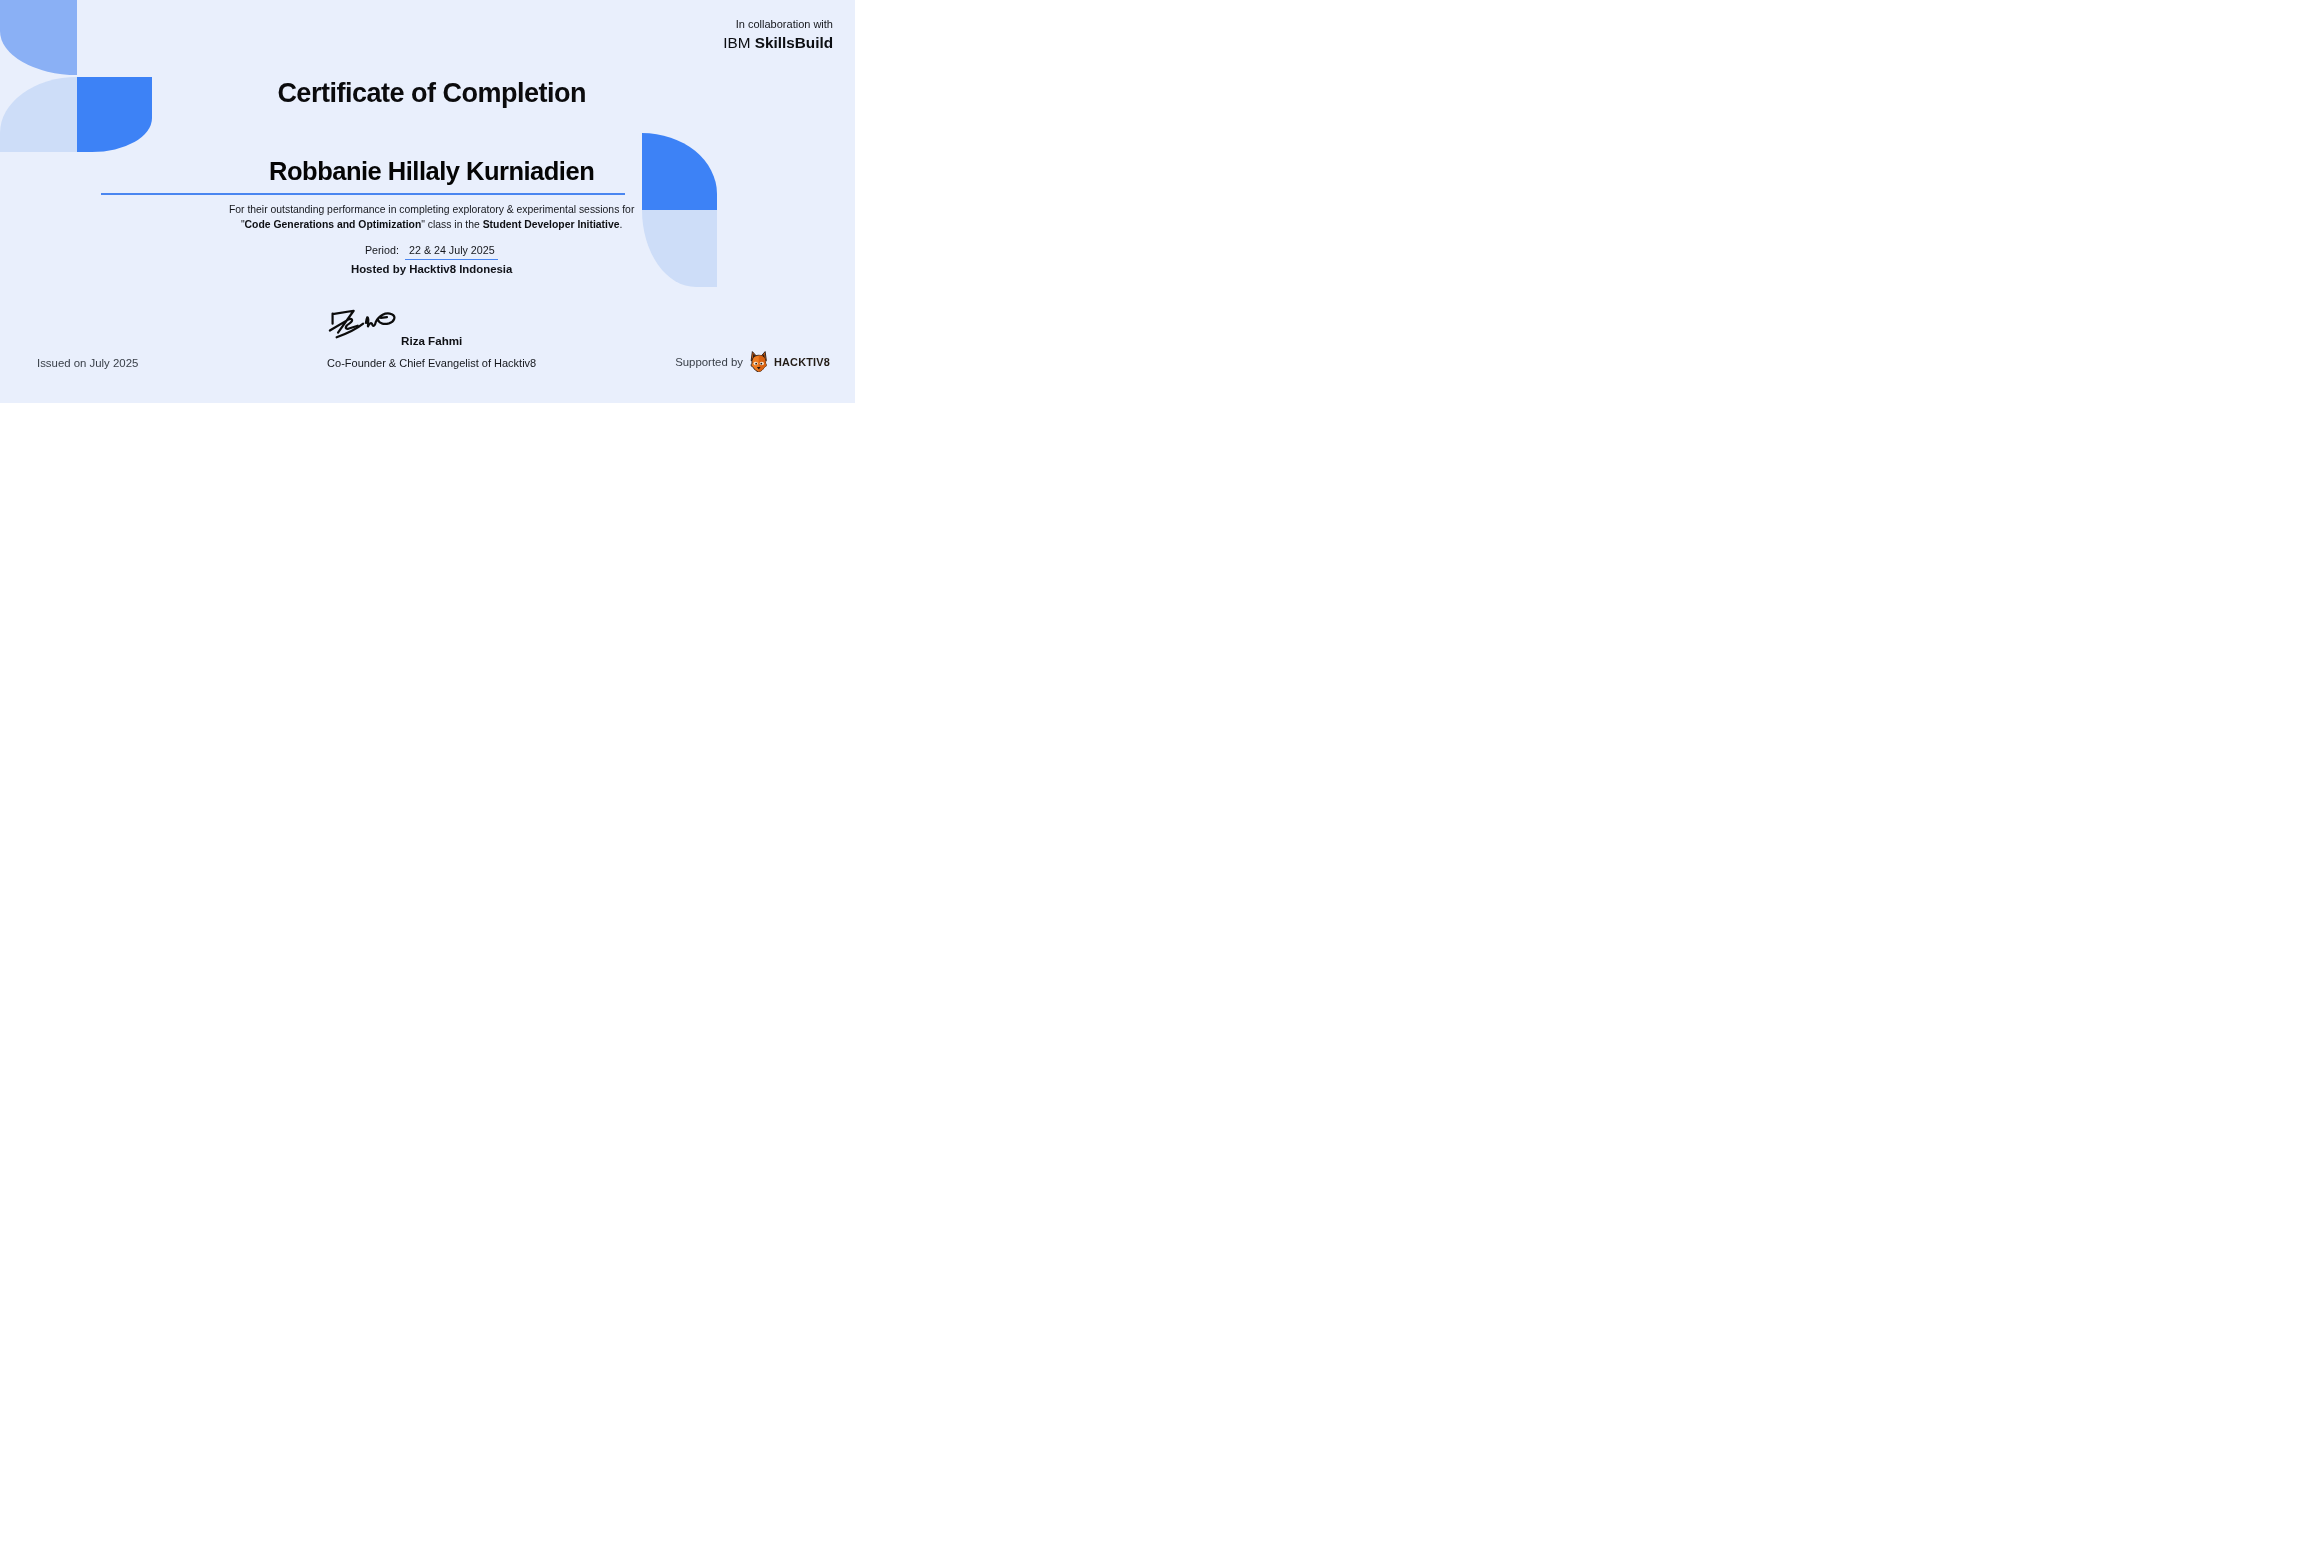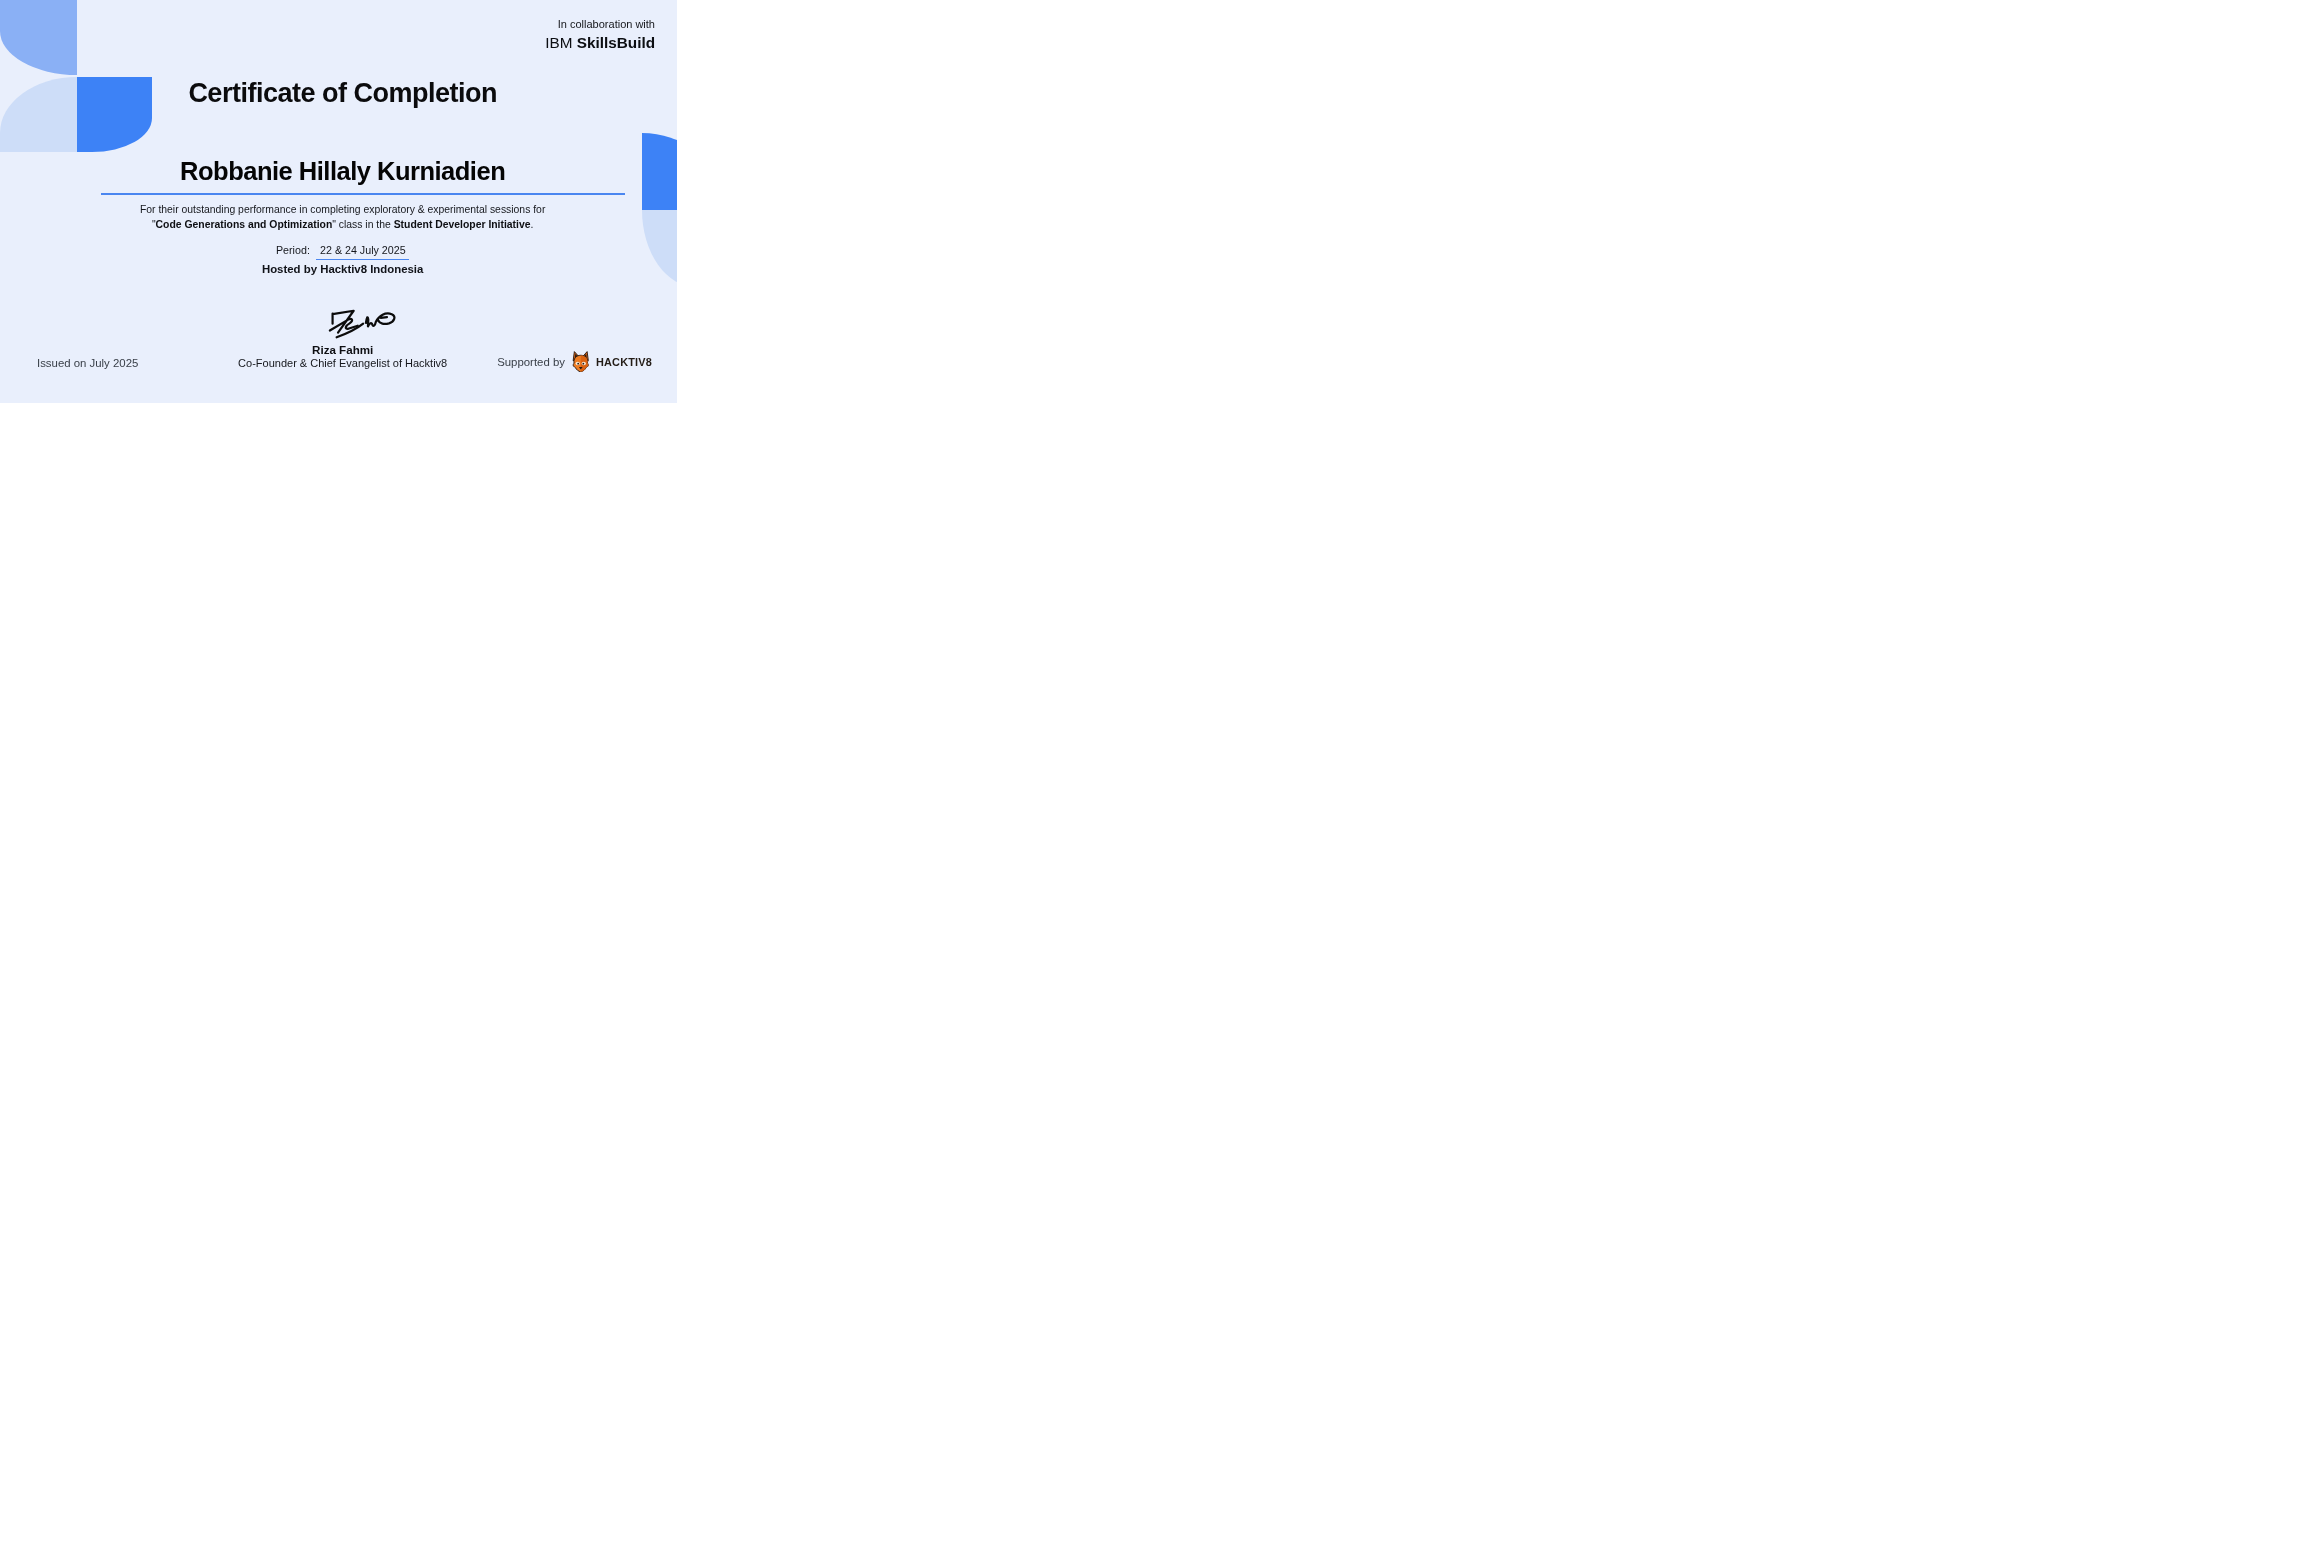--- a/index.html
+++ b/index.html
@@ -5,7 +5,7 @@
   html,body{margin:0;padding:0;}
   .stage{
     position:relative;
-    width:677px;height:403px;
+    width:855px;height:403px;
     background:#e9effc;
     overflow:hidden;
     font-family:"Liberation Sans","DejaVu Sans",sans-serif;

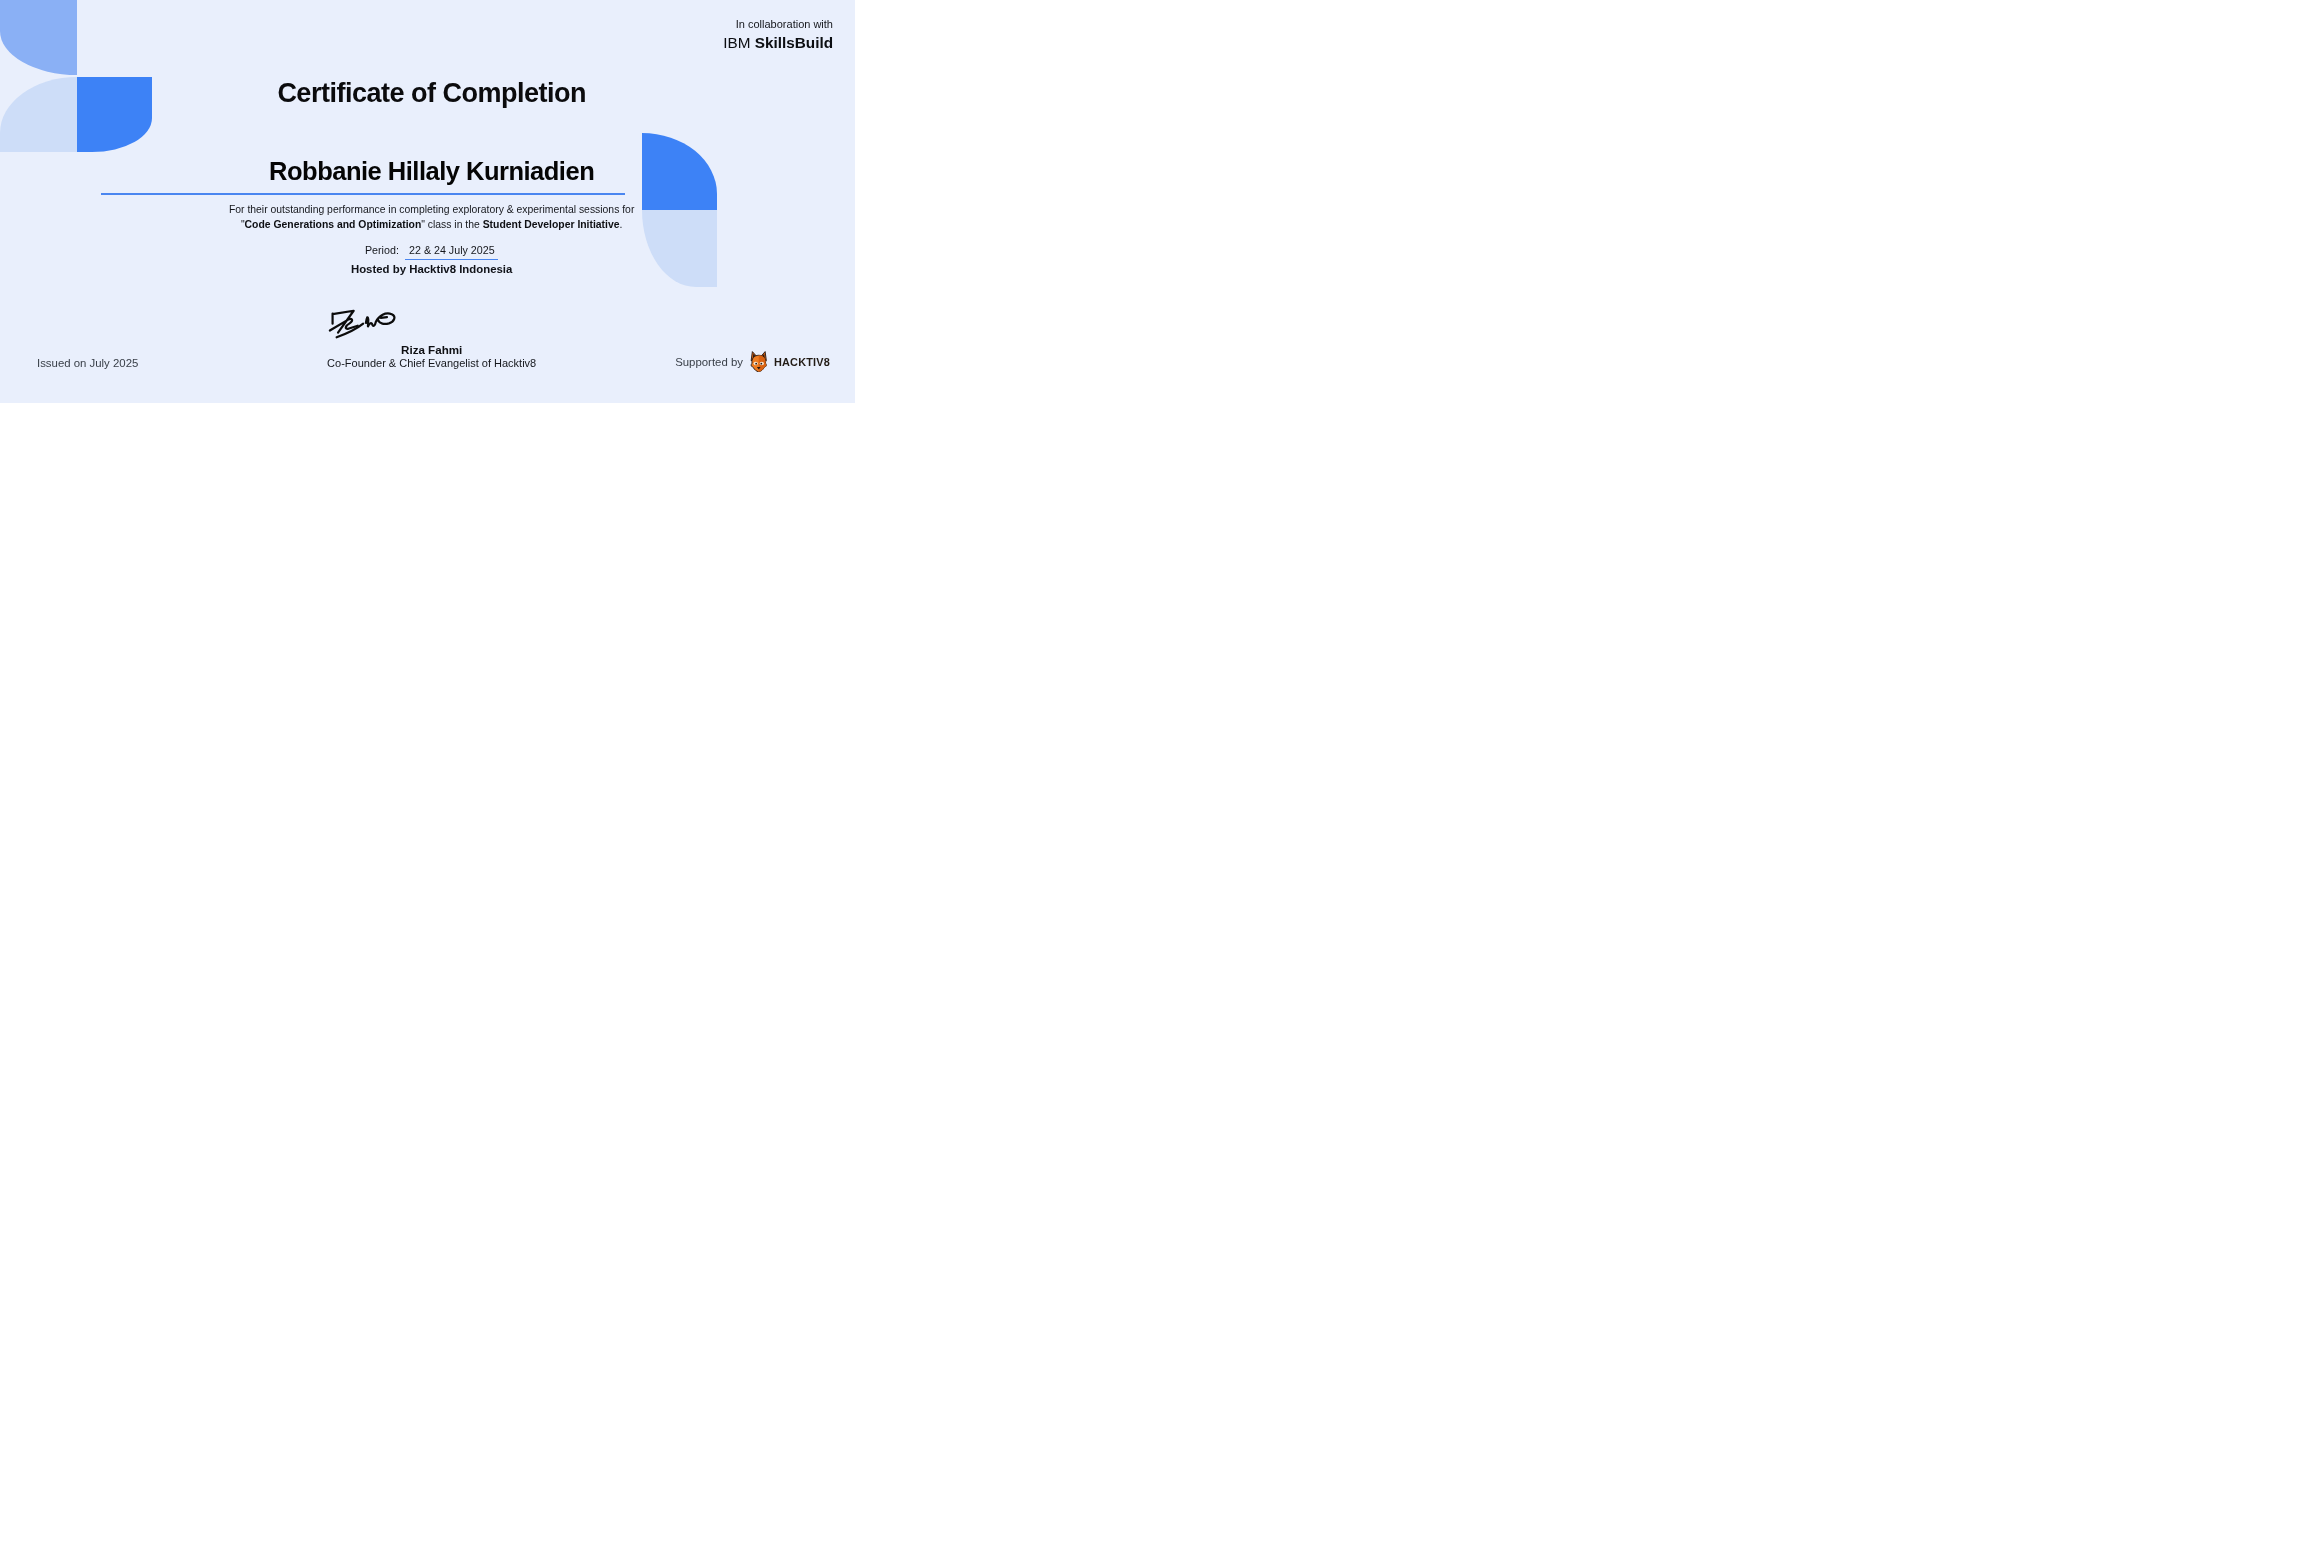--- a/index.html
+++ b/index.html
@@ -43,7 +43,7 @@
   .period-value{display:inline-block;padding:0 3.7px 2.8px 3.7px;border-bottom:1.9px solid #4a86f0;}
   .hosted{top:263px;font-size:11.4px;font-weight:600;color:#101218;}
   .signature-wrap{position:absolute;left:321px;top:306px;width:83px;height:34px;}
-  .signatory-name{top:343px;font-size:11.6px;font-weight:700;color:#0e0f13;}
+  .signatory-name{top:334px;font-size:11.6px;font-weight:700;color:#0e0f13;}
   .signatory-role{top:357px;font-size:11px;color:#15171c;}
   
   .issued{position:absolute;left:37px;top:357px;font-size:11.4px;color:#3a4049;}

